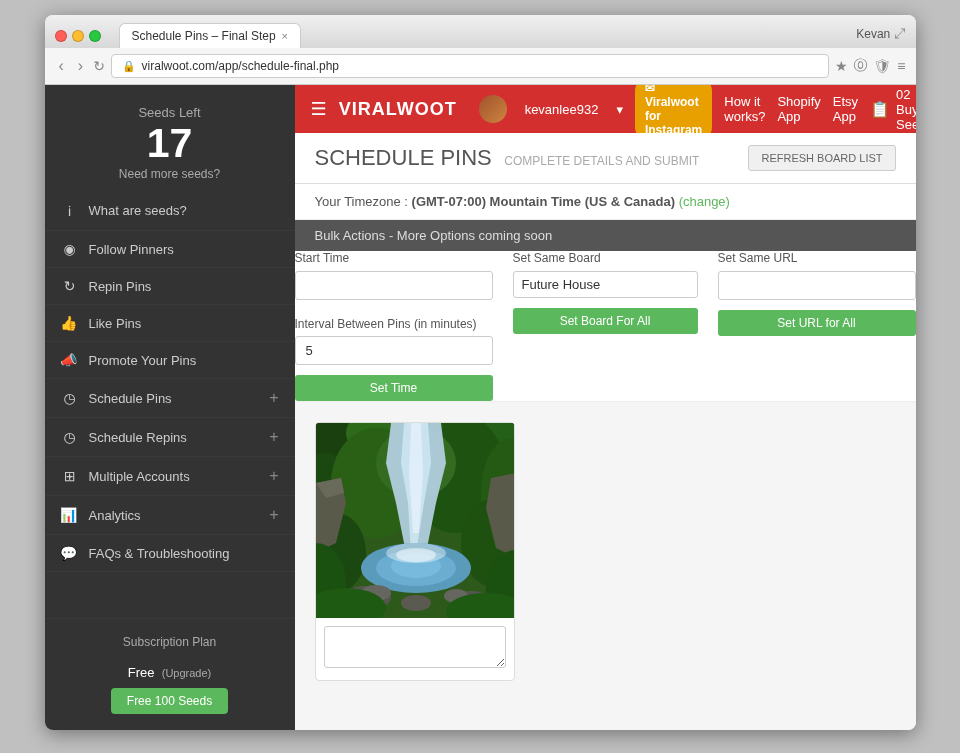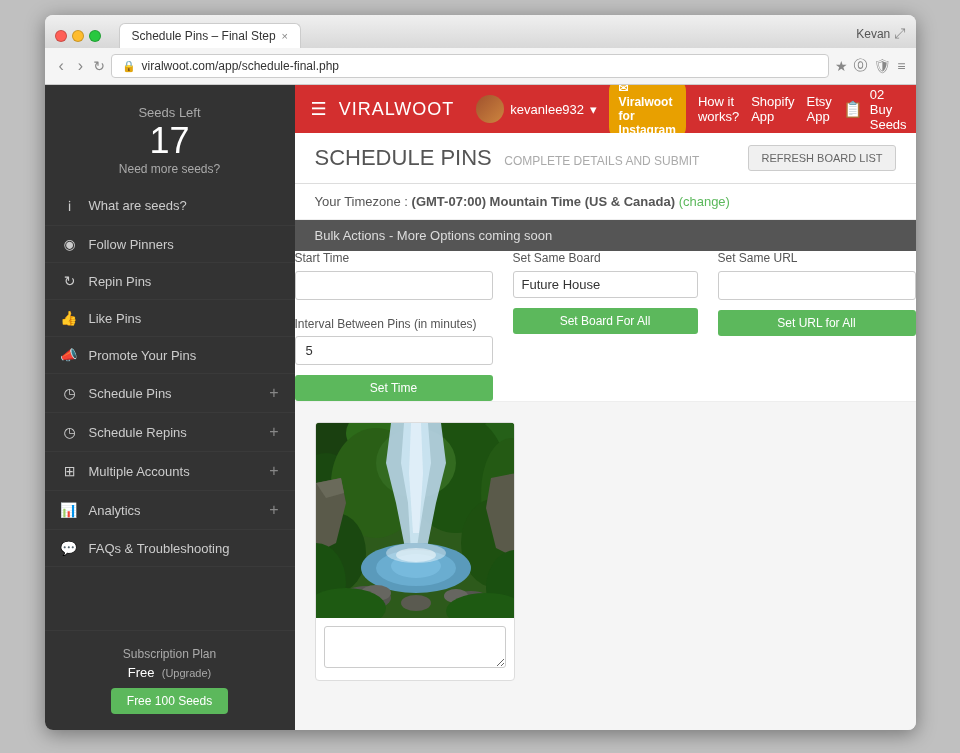--- a/index.html
+++ b/index.html
@@ -50,7 +50,7 @@
     
     .topnav { background: #d32f2f; display: flex; align-items: center; padding: 0 16px; height: 48px; gap: 12px; }
     .topnav-hamburger { color: white; font-size: 18px; cursor: pointer; }
-    .topnav-logo { color: white; font-weight: normal; font-size: 18px; letter-spacing: 1px; margin-right: 10px; }
+    .topnav-logo { color: white; font-weight: bold; font-size: 18px; letter-spacing: 1px; margin-right: 10px; }
     .topnav-user { display: flex; align-items: center; gap: 6px; color: white; font-size: 13px; cursor: pointer; }
     .topnav-user-avatar { width: 28px; height: 28px; border-radius: 50%; background: #888; overflow: hidden; }
     .topnav-user-avatar-img { width: 100%; height: 100%; background: linear-gradient(135deg, #a0522d, #cd853f); }

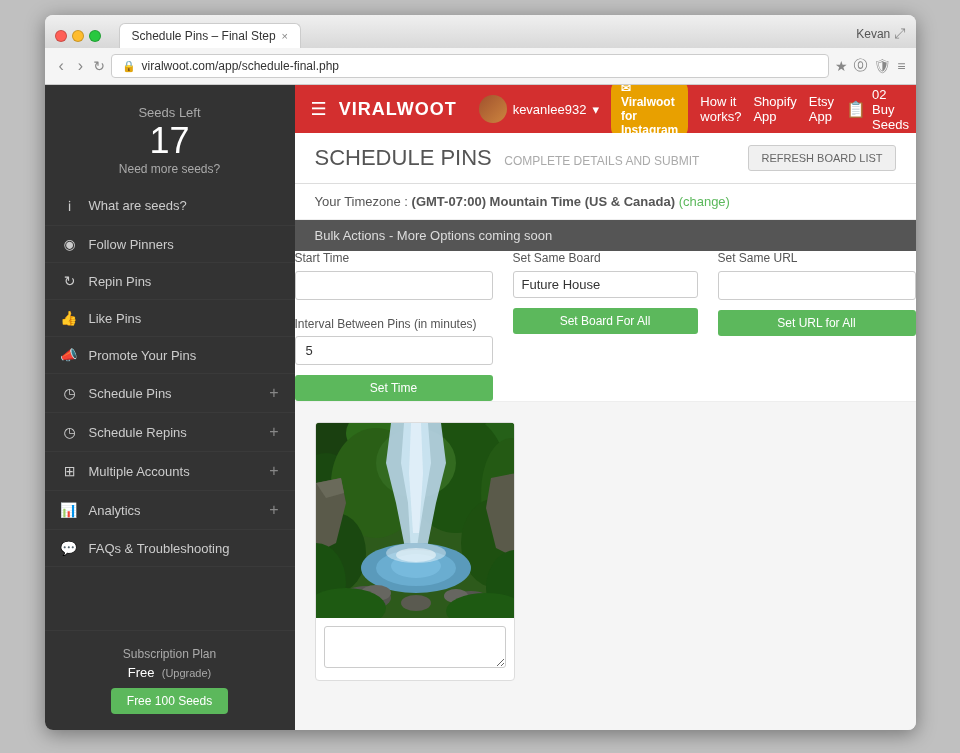--- a/index.html
+++ b/index.html
@@ -51,7 +51,7 @@
     .topnav { background: #d32f2f; display: flex; align-items: center; padding: 0 16px; height: 48px; gap: 12px; }
     .topnav-hamburger { color: white; font-size: 18px; cursor: pointer; }
     .topnav-logo { color: white; font-weight: bold; font-size: 18px; letter-spacing: 1px; margin-right: 10px; }
-    .topnav-user { display: flex; align-items: center; gap: 6px; color: white; font-size: 13px; cursor: pointer; }
+    .topnav-user { display: flex; align-items: center; gap: 18px; color: white; font-size: 13px; cursor: pointer; }
     .topnav-user-avatar { width: 28px; height: 28px; border-radius: 50%; background: #888; overflow: hidden; }
     .topnav-user-avatar-img { width: 100%; height: 100%; background: linear-gradient(135deg, #a0522d, #cd853f); }
     .topnav-instagram { background: #e8a000; color: white; font-size: 12px; padding: 4px 10px; border-radius: 14px; font-weight: bold; display: flex; align-items: center; gap: 4px; }

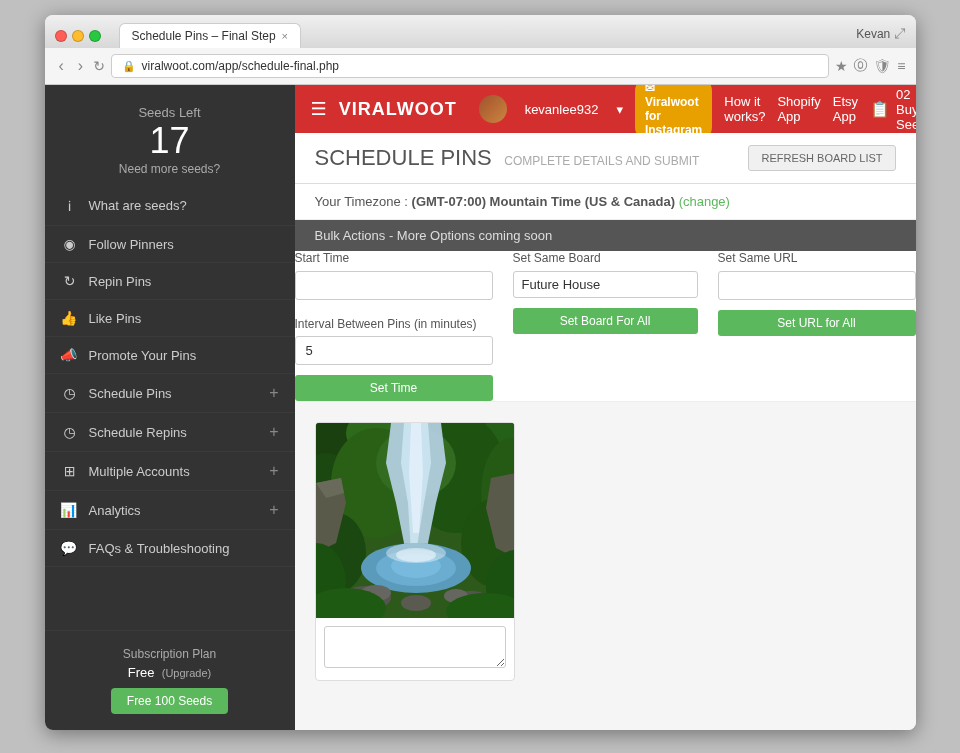--- a/index.html
+++ b/index.html
@@ -35,7 +35,7 @@
     .sidebar { width: 250px; background: #333; color: white; display: flex; flex-direction: column; overflow-y: auto; flex-shrink: 0; }
     .sidebar-seeds { text-align: center; padding: 20px 10px 10px; }
     .sidebar-seeds-title { font-size: 13px; color: #aaa; }
-    .sidebar-seeds-count { font-size: 36px; font-weight: normal; color: white; }
+    .sidebar-seeds-count { font-size: 41px; font-weight: bold; color: white; }
     .sidebar-seeds-need { font-size: 12px; color: #aaa; }
     .sidebar-nav { flex: 1; }
     .sidebar-nav-item { display: flex; align-items: center; padding: 10px 16px; font-size: 13px; color: #ccc; cursor: pointer; gap: 10px; border-bottom: 1px solid #3a3a3a; position: relative; }

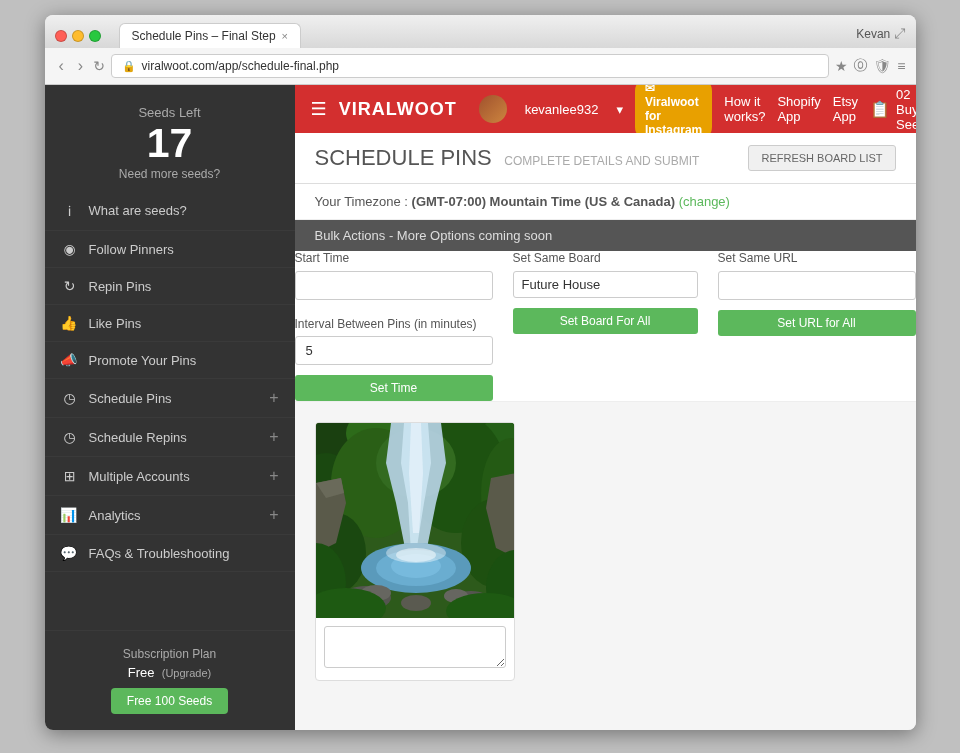--- a/index.html
+++ b/index.html
@@ -42,7 +42,7 @@
     .sidebar-nav-item .nav-icon { width: 18px; text-align: center; font-size: 14px; flex-shrink: 0; }
     .sidebar-nav-item .nav-plus { margin-left: auto; font-size: 16px; color: #888; }
     .sidebar-subscription { text-align: center; padding: 16px 10px; border-top: 1px solid #3a3a3a; }
-    .sidebar-subscription-title { font-size: 12px; color: #aaa; margin-bottom: 4px; }
+    .sidebar-subscription-title { font-size: 12px; color: #aaa; margin-bottom: 16px; }
     .sidebar-subscription-plan { font-size: 13px; color: white; }
     .sidebar-subscription-plan .upgrade { font-size: 11px; color: #aaa; }
     .sidebar-free-btn { background: #5cb85c; color: white; border: none; border-radius: 4px; padding: 6px 16px; font-size: 12px; margin-top: 8px; cursor: pointer; }

